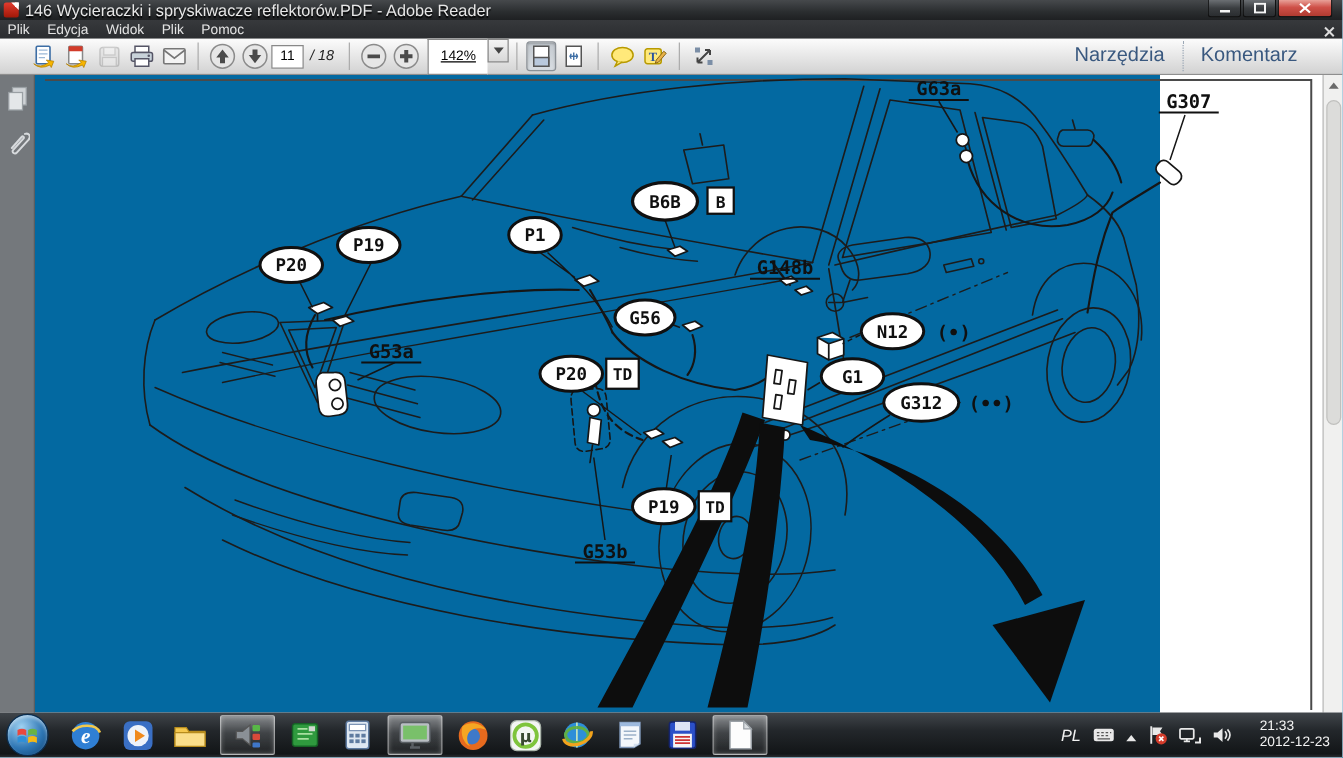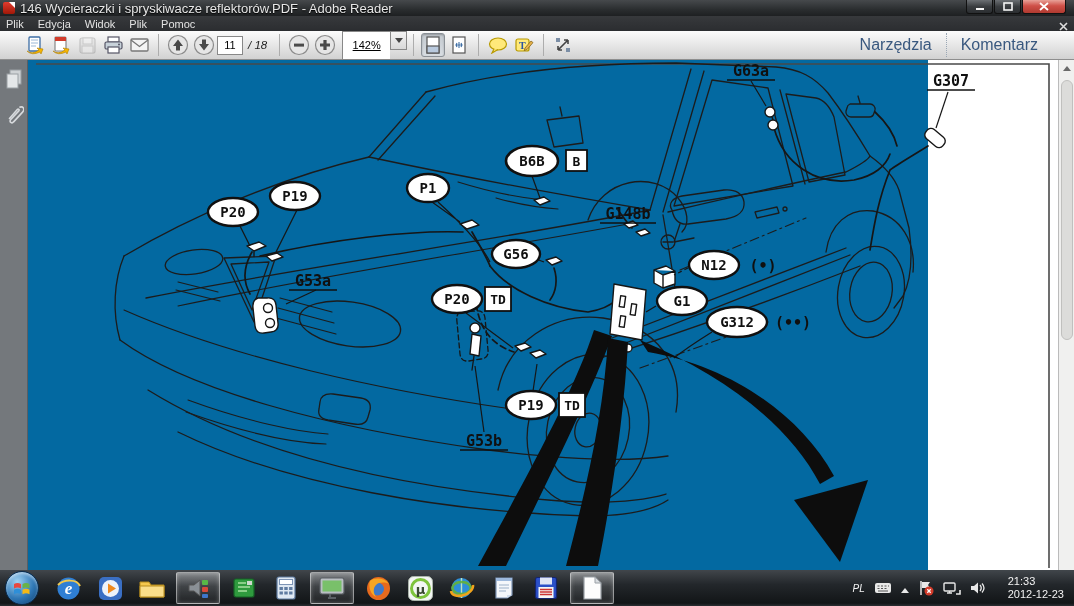--- a/index.html
+++ b/index.html
@@ -66,7 +66,7 @@
     border:1px solid rgba(255,255,255,.5); box-shadow:inset 0 0 4px rgba(255,255,255,.3); }
   .tray { margin-left:auto; display:flex; align-items:center; height:100%; padding-right:10px; }
   .tray-item { margin-left:9px; display:flex; align-items:center; color:#f2f2f2; }
-  .tray-lang { font-size:10px; color:#f2f2f2;font-style:italic; }
+  .tray-lang { font-size:13px; color:#f2f2f2;font-style:italic; }
   .tray-caret { width:0; height:0; border:4px solid transparent; border-bottom:5px solid #e8e8e8; }
   .clock { color:#f2f2f2; font-size:11px; line-height:13px; margin-left:22px; white-space:nowrap; }
 

